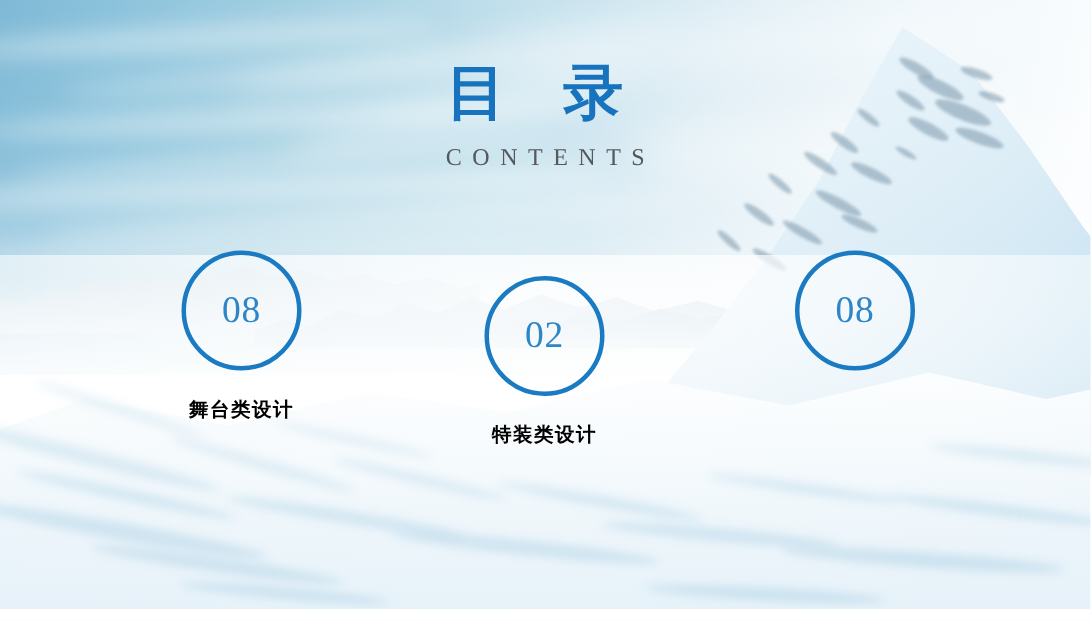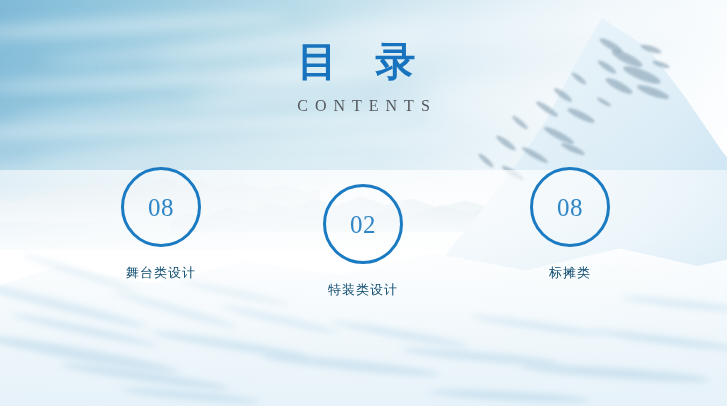--- a/index.html
+++ b/index.html
@@ -280,8 +280,8 @@
     text-align: center;
     font-family: "Liberation Sans", sans-serif;
     font-size: 13px;
-    font-weight: normal;
-    color: #0c4a6e;
+    font-weight: bold;
+    color: #000000;
     letter-spacing: 1px;
     white-space: nowrap;
   }

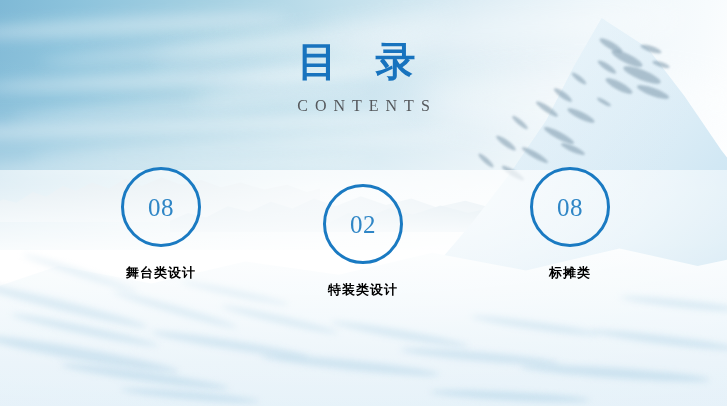--- a/index.html
+++ b/index.html
@@ -388,7 +388,6 @@
         <div class="circle">
           <div class="circle-num">08</div>
         </div>
-        <div class="item-label">标摊类</div>
       </div>
 
     </div>

